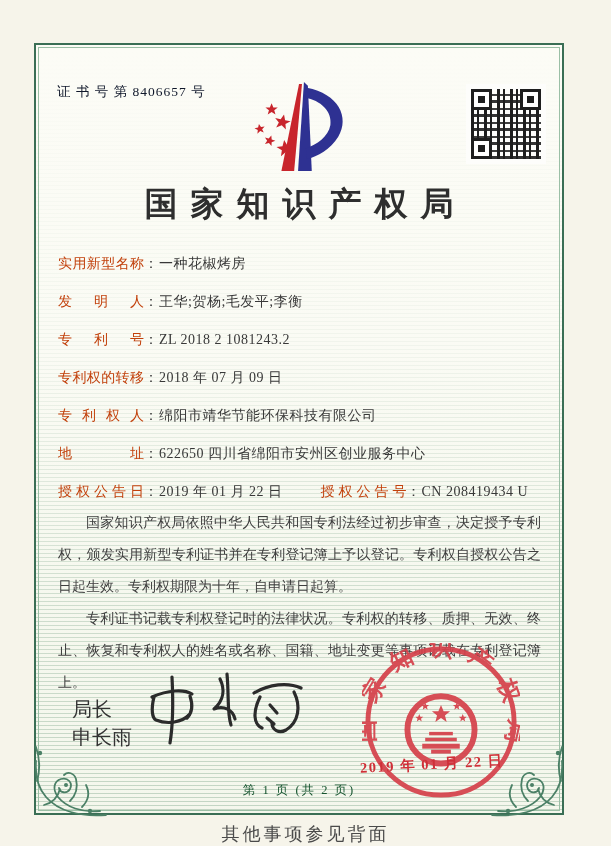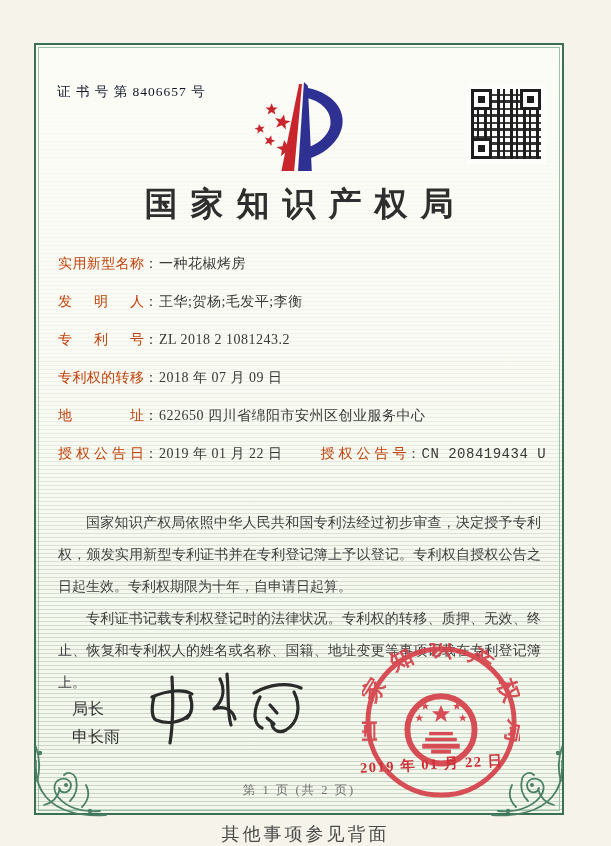--- a/index.html
+++ b/index.html
@@ -148,6 +148,9 @@
         <span class="f-label">专利权的转移</span><span class="f-colon">：</span><span class="f-value">2018 年 07 月 09 日</span>
       </div>
       <div class="field-row">
+        <span class="f-label">专利权人</span><span class="f-colon">：</span><span class="f-value">绵阳市靖华节能环保科技有限公司</span>
+      </div>
+      <div class="field-row">
         <span class="f-label">地址</span><span class="f-colon">：</span><span class="f-value">622650 四川省绵阳市安州区创业服务中心</span>
       </div>
       <div class="field-row">

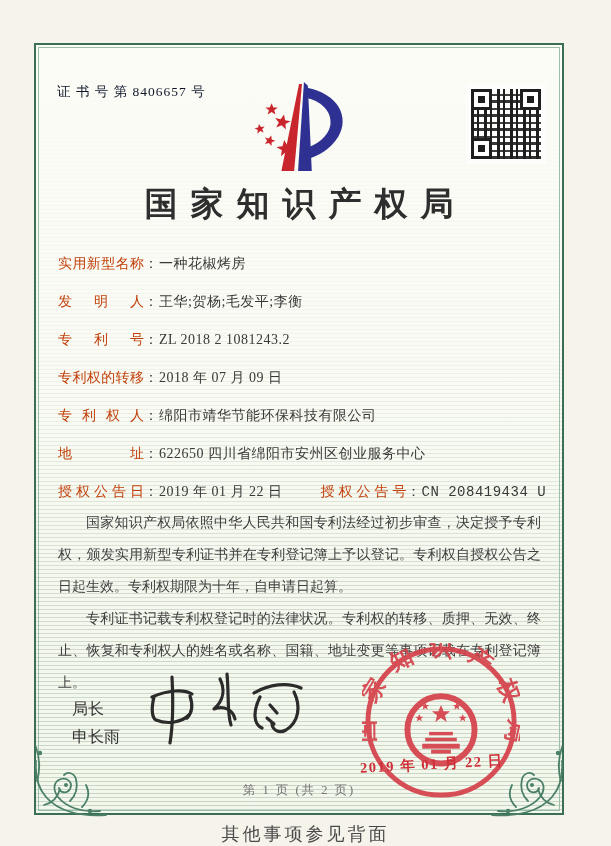--- a/index.html
+++ b/index.html
@@ -57,7 +57,7 @@
   }
   .f-colon { display:inline-block; }
   .f-value { display:inline-block; margin-left:1px; letter-spacing:0.5px; color:#383838; }
-  .grant-group { display:inline-block; margin-left:38px;font-family:Liberation Mono, monospace; }
+  .grant-group { display:inline-block; margin-left:38px; }
 
   .paras { position:absolute; left:22px; right:21px; top:462px; font-size:14px; line-height:32px; text-align:justify; color:#3e3e3e; }
   .paras p { text-indent:2em; }

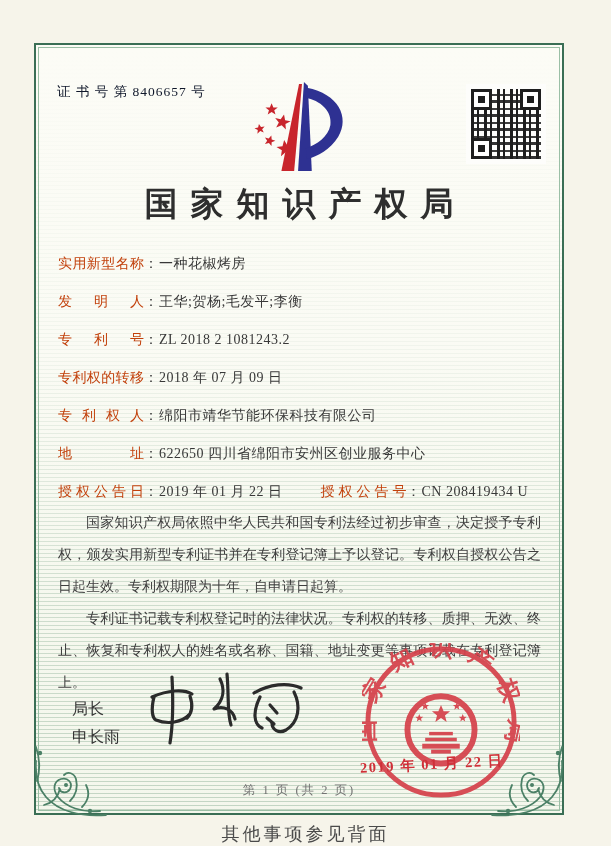--- a/index.html
+++ b/index.html
@@ -62,7 +62,7 @@
   .paras { position:absolute; left:22px; right:21px; top:462px; font-size:14px; line-height:32px; text-align:justify; color:#3e3e3e; }
   .paras p { text-indent:2em; }
 
-  .signer { position:absolute; left:36px; top:650px; font-family:"Liberation Sans","DejaVu Sans",sans-serif; font-size:16px; line-height:28px; color:#333; }
+  .signer { position:absolute; left:36px; top:650px; font-family:"Liberation Sans","DejaVu Sans",sans-serif; font-size:20px; line-height:28px; color:#333; }
   .signature-svg { position:absolute; left:100px; top:622px; width:185px; height:85px; }
 
   .seal { position:absolute; left:326px; top:598px; width:158px; height:158px; }

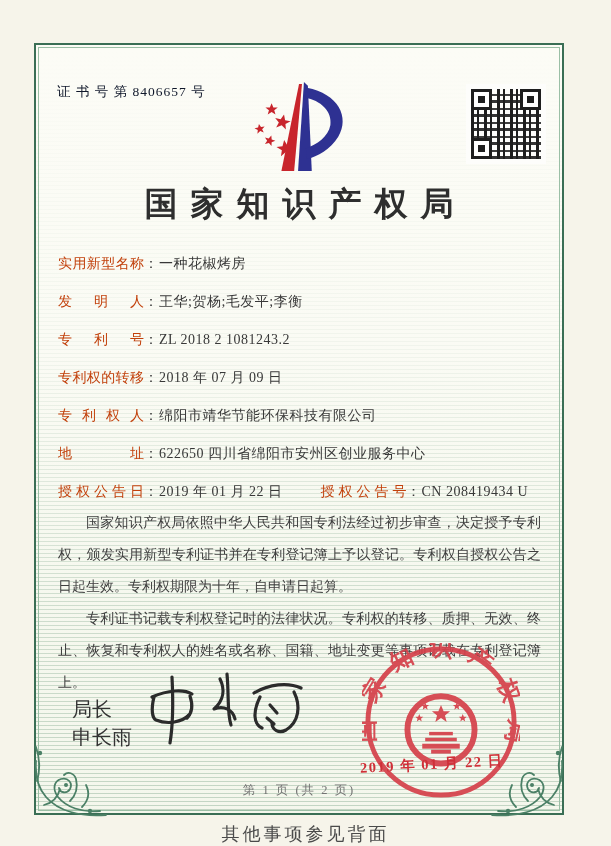--- a/index.html
+++ b/index.html
@@ -73,7 +73,7 @@
     transform:rotate(-3deg);
   }
 
-  .page-info { position:absolute; left:0; right:0; top:737px; text-align:center; font-size:12.5px; letter-spacing:2px; color:#737373; }
+  .page-info { position:absolute; left:0; right:0; top:737px; text-align:center; font-size:12.5px; letter-spacing:2px; color:#14532d; }
   .footer-note { position:absolute; left:0; right:0; top:822px; text-align:center; font-size:18px; letter-spacing:3px; color:#4a4a4a; }
 
   .corner { position:absolute; width:78px; height:78px; z-index:3; }

